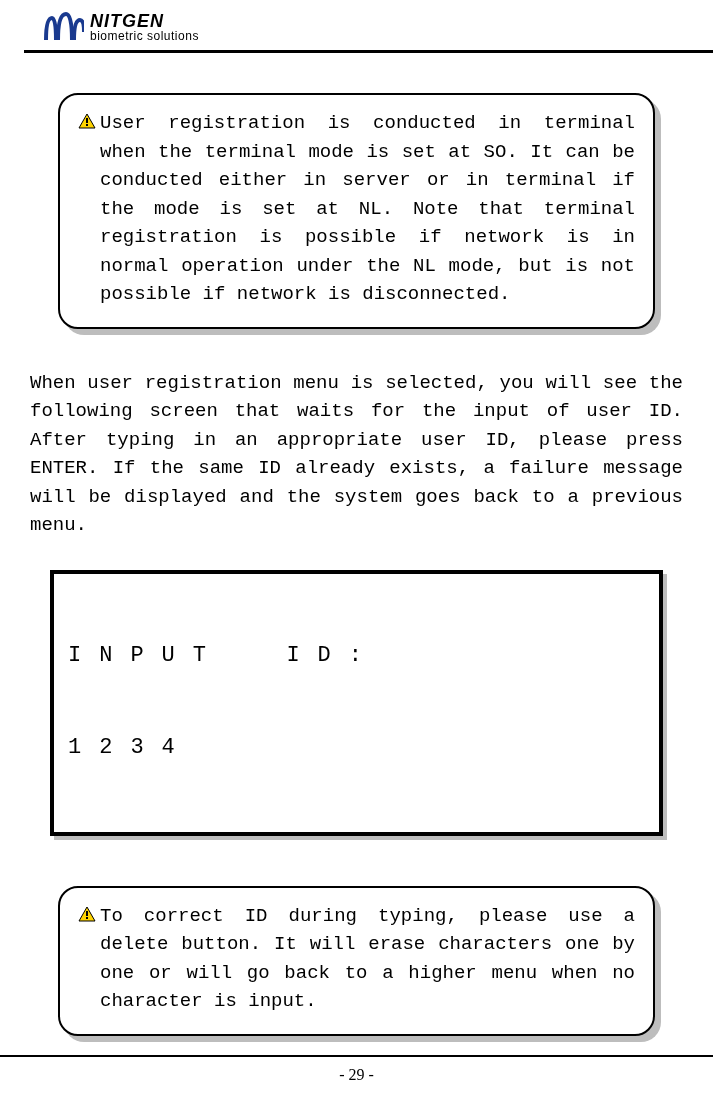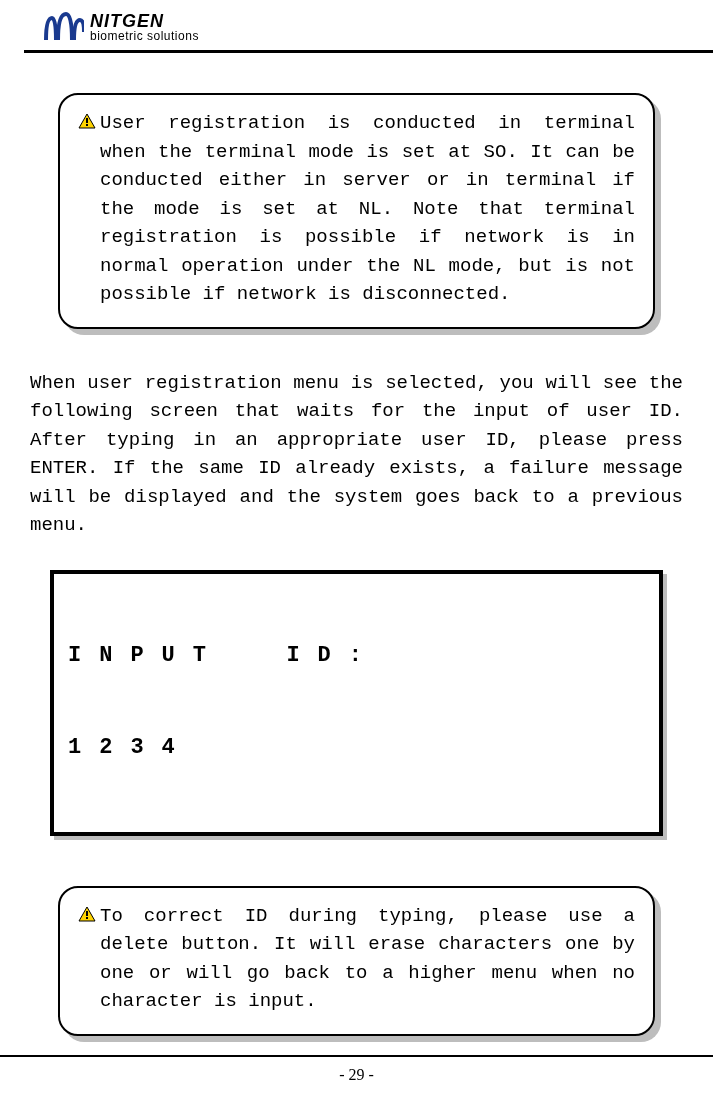--- a/index.html
+++ b/index.html
@@ -108,7 +108,6 @@
   }
   .lcd-row {
     display: block;
-    font-weight: bold;
   }
   .footer {
     position: absolute;

